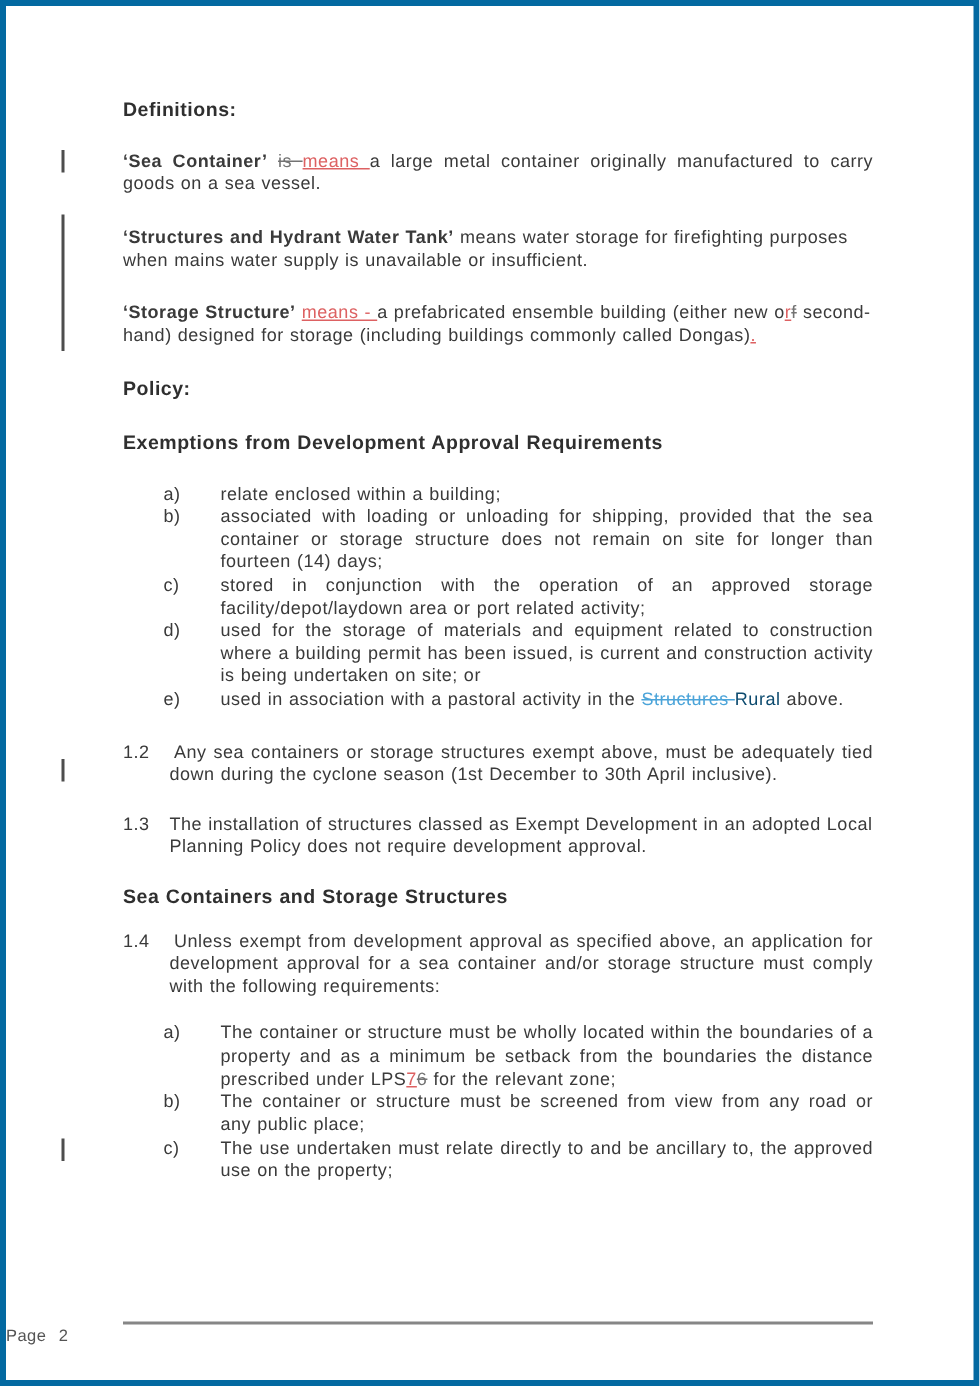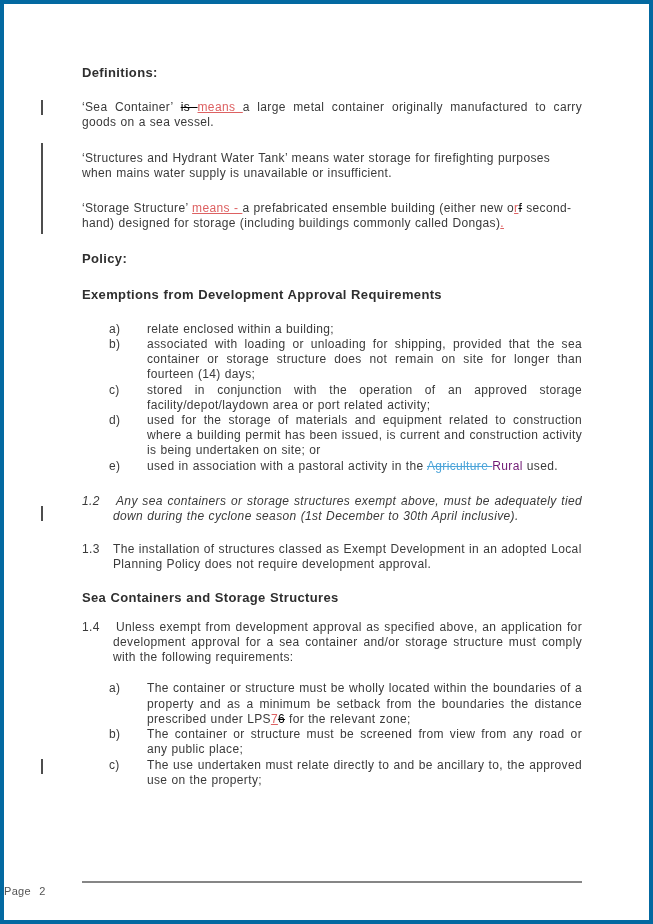--- a/index.html
+++ b/index.html
@@ -21,7 +21,7 @@
   .h{font-weight:bold;font-size:13px;color:#2f2f2f;margin:0 0 20px 0;}
   .para{margin:0 0 20px 0;}
   .jst{text-align:justify;}
-  .term{font-weight:normal;}
+  .term{font-weight:bold;}
   .ins{color:#dd6162;text-decoration:underline;}
   .del{color:#000000;text-decoration:line-through;}
   .ins-blue{color:#701a75;}

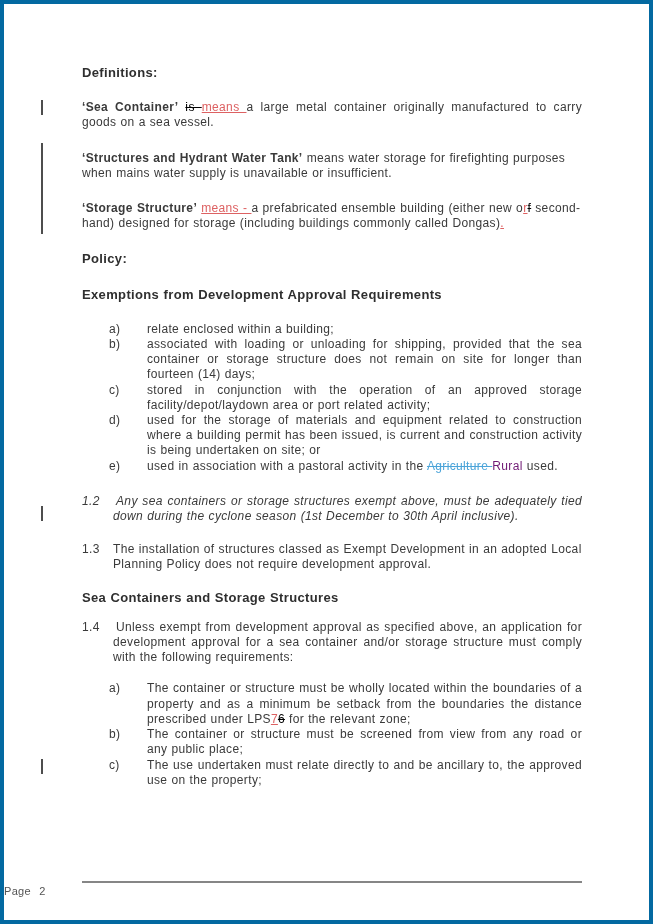--- a/index.html
+++ b/index.html
@@ -23,7 +23,7 @@
   .jst{text-align:justify;}
   .term{font-weight:bold;}
   .ins{color:#dd6162;text-decoration:underline;}
-  .del{color:#000000;text-decoration:line-through;}
+  .del{color:#737373;text-decoration:line-through;}
   .ins-blue{color:#701a75;}
   .del-blue{color:#4ba4d9;text-decoration:line-through;}
   .numitem{display:flex;margin:0;}

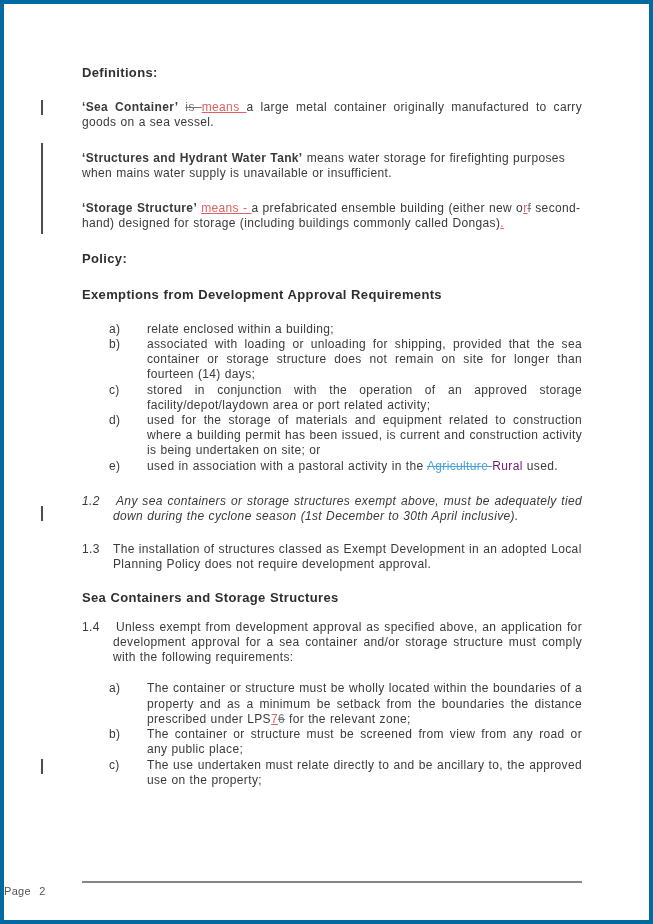--- a/index.html
+++ b/index.html
@@ -90,7 +90,7 @@
       </div>
       <div class="subitem">
         <span class="sletter">e)</span>
-        <span class="sbody"><span>used in association with a pastoral activity in the </span><span class="del-blue">Agriculture </span><span class="ins-blue">Rural </span><span>used.</span></span>
+        <span class="sbody"><span>used in association with a pastoral activity in the </span><span class="del-blue">Structures </span><span class="ins-blue">Rural </span><span>used.</span></span>
       </div>
     </div>
 

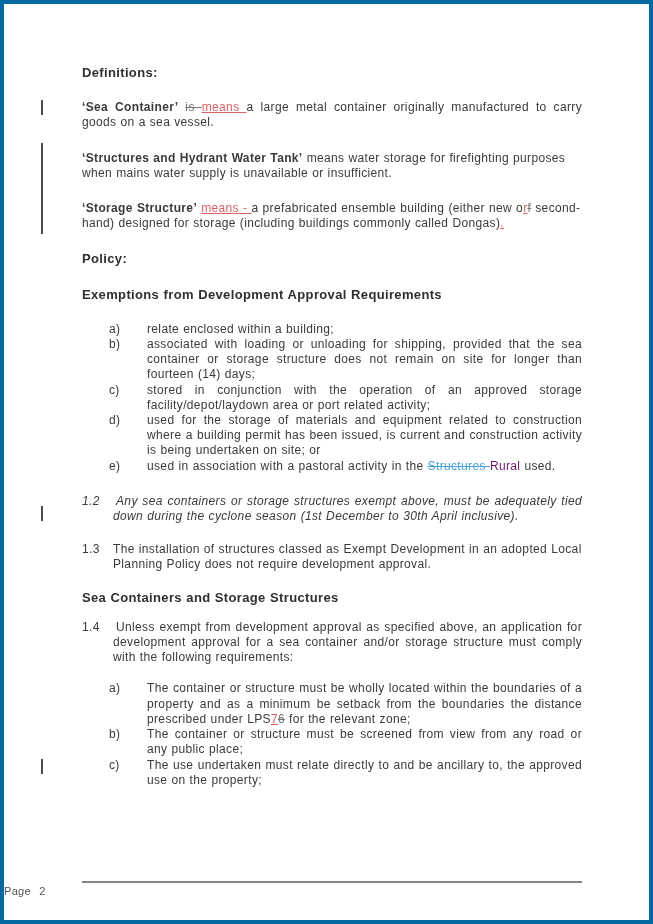--- a/index.html
+++ b/index.html
@@ -24,7 +24,7 @@
   .term{font-weight:bold;}
   .ins{color:#dd6162;text-decoration:underline;}
   .del{color:#737373;text-decoration:line-through;}
-  .ins-blue{color:#701a75;}
+  .ins-blue{color:#0c4a6e;}
   .del-blue{color:#4ba4d9;text-decoration:line-through;}
   .numitem{display:flex;margin:0;}
   .num{flex:none;width:31px;}

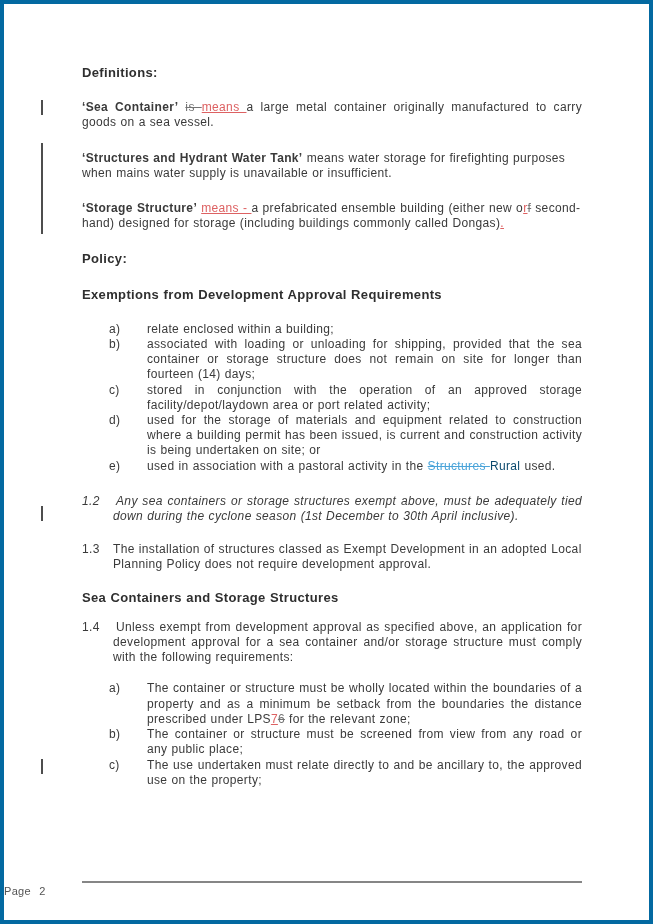--- a/index.html
+++ b/index.html
@@ -90,7 +90,7 @@
       </div>
       <div class="subitem">
         <span class="sletter">e)</span>
-        <span class="sbody"><span>used in association with a pastoral activity in the </span><span class="del-blue">Structures </span><span class="ins-blue">Rural </span><span>used.</span></span>
+        <span class="sbody"><span>used in association with a pastoral activity in the </span><span class="del-blue">Structures </span><span class="ins-blue">Rural </span><span>above.</span></span>
       </div>
     </div>
 

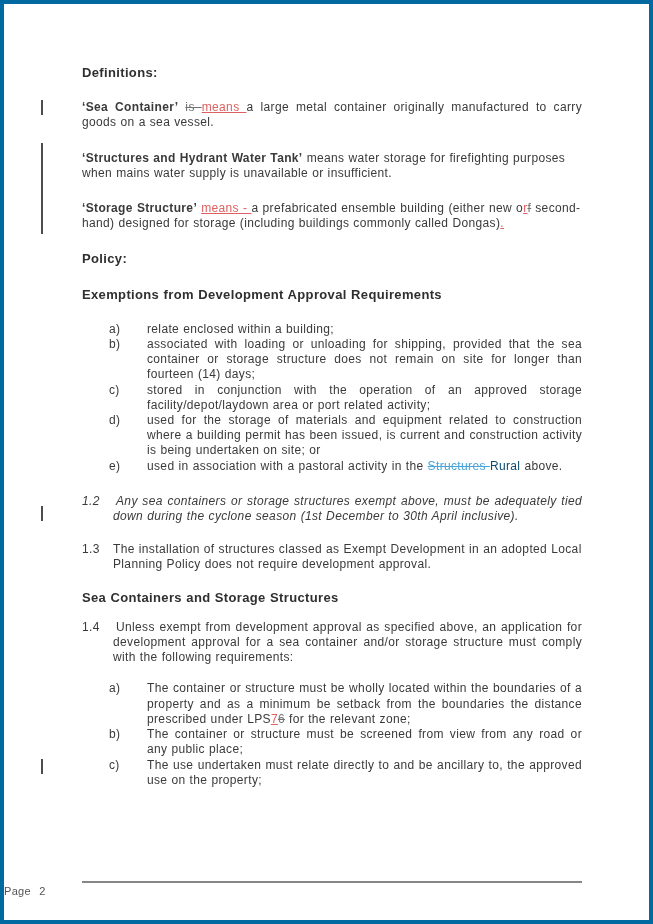--- a/index.html
+++ b/index.html
@@ -30,7 +30,7 @@
   .num{flex:none;width:31px;}
   .nbody{flex:1;}
   .mb17{margin-bottom:17px;}
-  .mb18{margin-bottom:18px;font-style:italic;}
+  .mb18{margin-bottom:18px;}
   .mb16{margin-bottom:16px;}
   .mb15{margin-bottom:15px;}
   .sublist{margin:0 0 20px 27px;}

